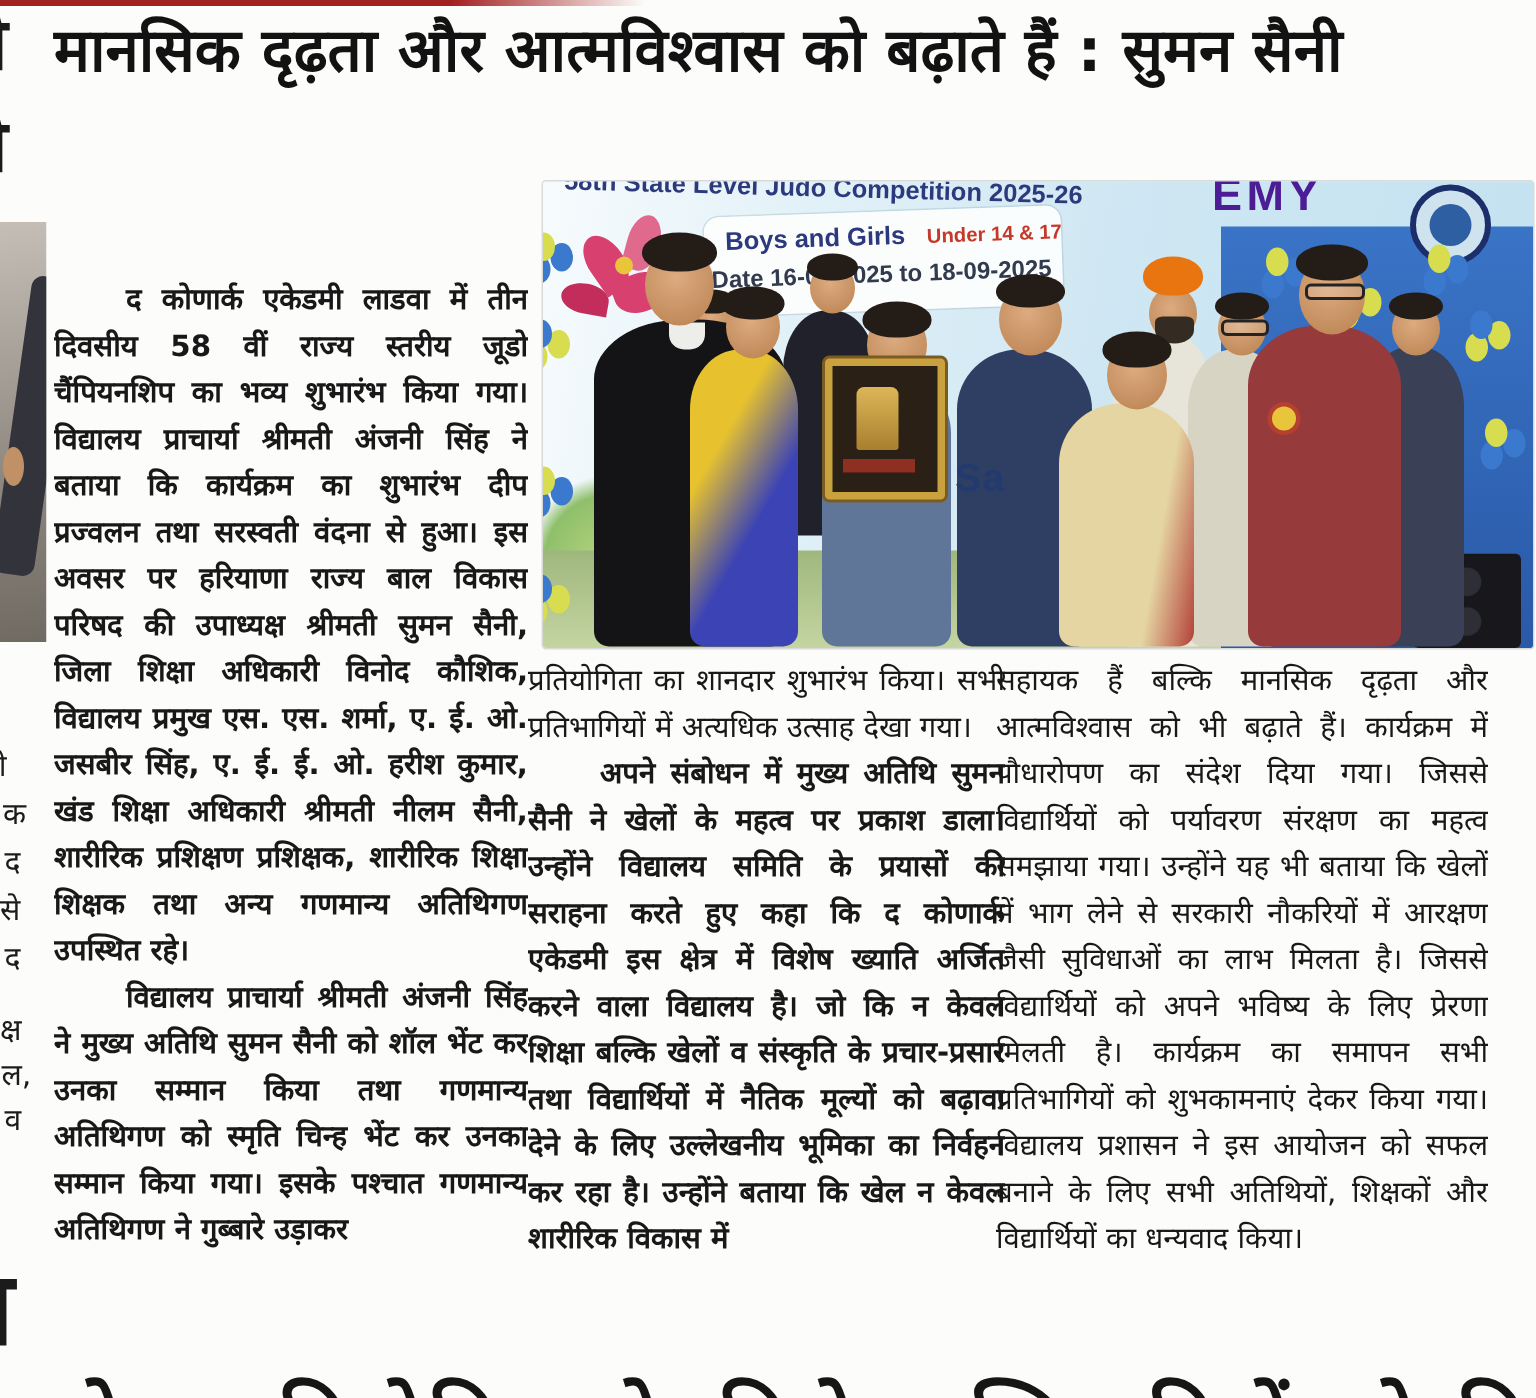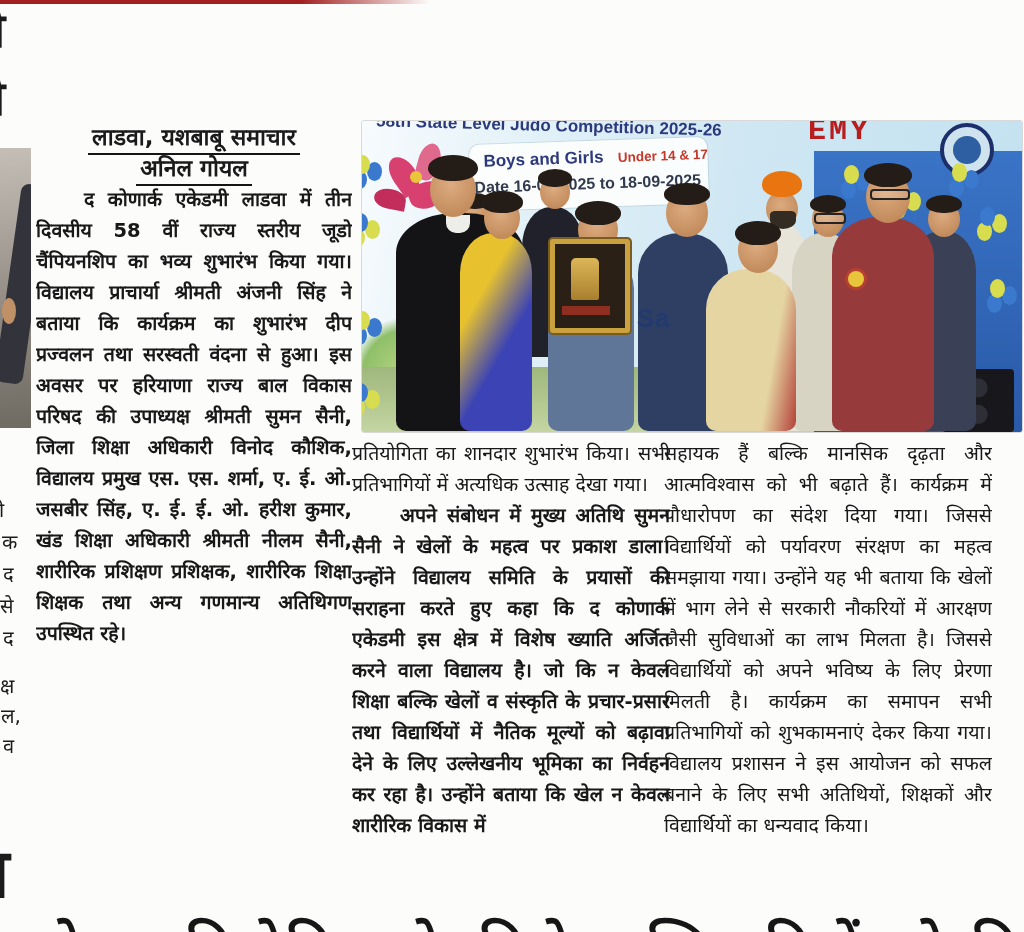--- a/index.html
+++ b/index.html
@@ -127,6 +127,7 @@
   </div>
 
   <h1 class="headline">
+    <span>मानसिक दृढ़ता और आत्मविश्वास को बढ़ाते हैं : सुमन सैनी</span>
   </h1>
 
   <div class="byline">

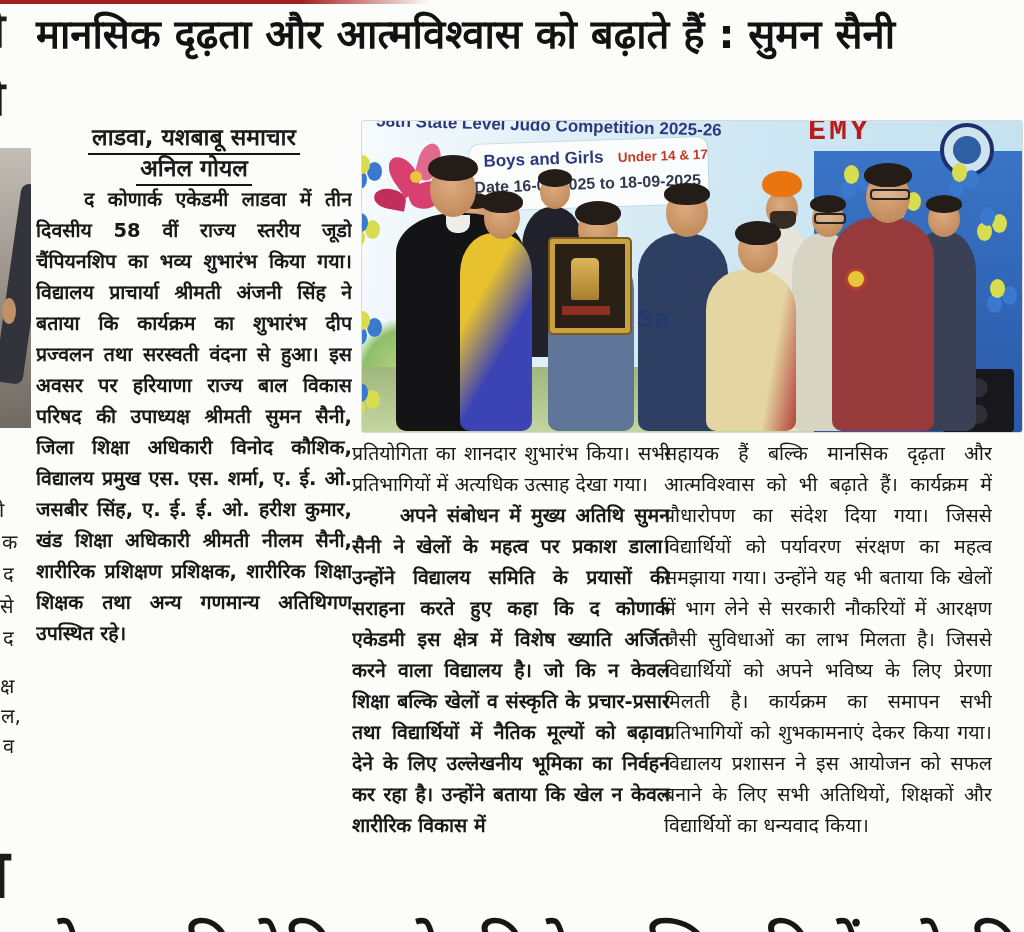--- a/index.html
+++ b/index.html
@@ -130,10 +130,6 @@
     <span>मानसिक दृढ़ता और आत्मविश्वास को बढ़ाते हैं : सुमन सैनी</span>
   </h1>
 
-  <div class="byline">
-    <div>लाडवा, यशबाबू समाचार</div><br>
-    <div>अनिल गोयल</div>
-  </div>
 
   <figure class="photo">
     <div class="p-bg"></div>

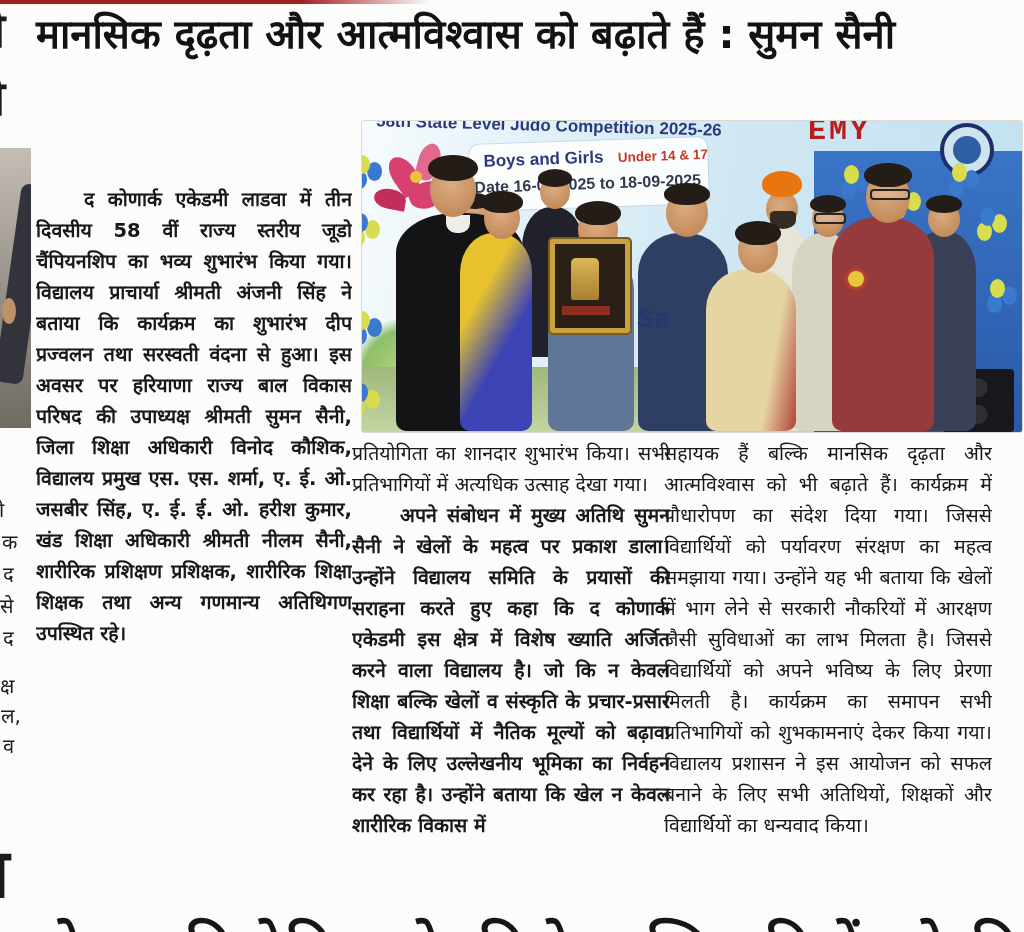--- a/index.html
+++ b/index.html
@@ -61,8 +61,8 @@
   .p-emblem{left:578px;top:2px;width:46px;height:46px;border-radius:50%;
     border:4px solid #1c2f6b;background:#cfe3ee;z-index:1;}
   .emb-in{left:9px;top:9px;width:28px;height:28px;border-radius:50%;background:#2e5fa3;}
-  .p-emy{left:446px;top:-7px;font-size:30px;font-weight:800;color:#b91c1c;letter-spacing:3px;z-index:1;
-    font-family:Liberation Mono, monospace;}
+  .p-emy{left:446px;top:-7px;font-size:30px;font-weight:800;color:#4c1d95;letter-spacing:3px;z-index:1;
+    font-family:Liberation Sans, sans-serif;}
   .p-title{left:14px;top:-5px;font-size:17px;font-weight:800;color:#2c3a7d;white-space:nowrap;
     transform:rotate(1.6deg);z-index:1;font-family:"Liberation Sans",sans-serif;}
   .p-box{left:108px;top:20px;width:238px;height:66px;background:rgba(253,254,253,.93);

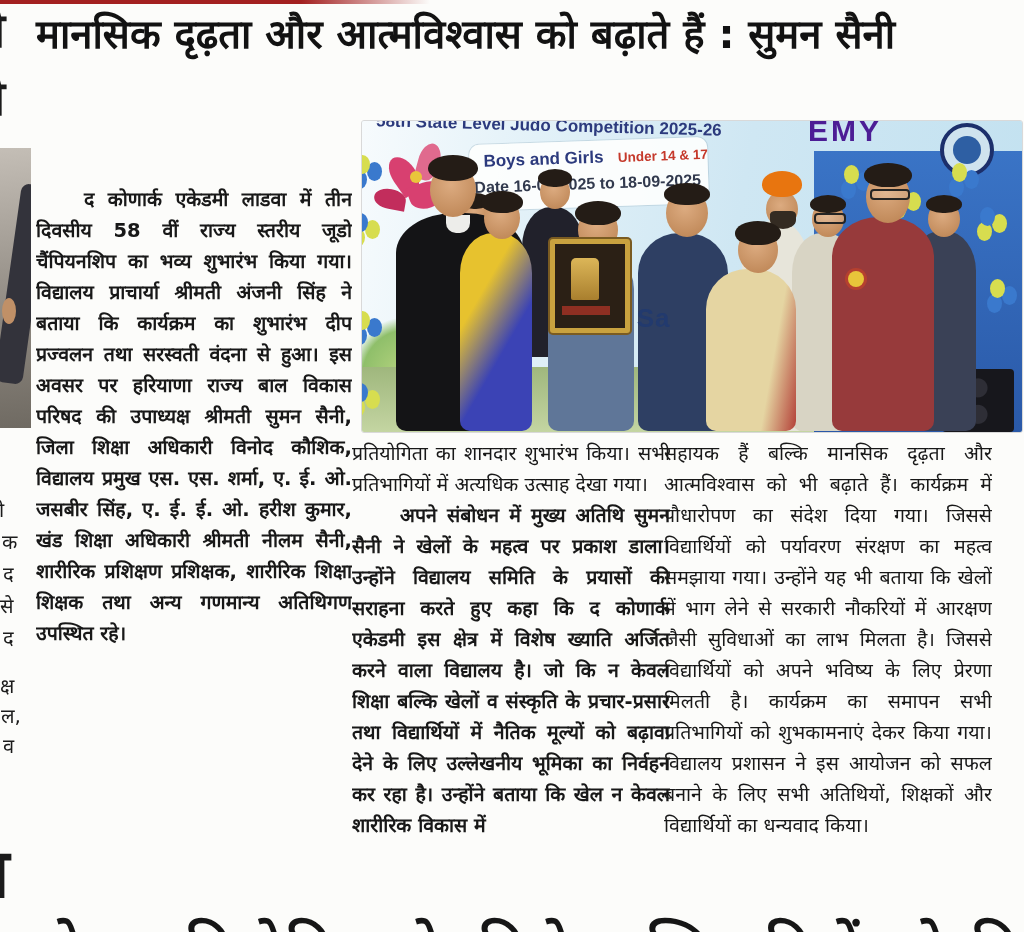--- a/index.html
+++ b/index.html
@@ -231,6 +231,7 @@
 
   <div class="col col-left">
     <p class="indent">द कोणार्क एकेडमी लाडवा में तीन दिवसीय 58 वीं राज्य स्तरीय जूडो चैंपियनशिप का भव्य शुभारंभ किया गया। विद्यालय प्राचार्या श्रीमती अंजनी सिंह ने बताया कि कार्यक्रम का शुभारंभ दीप प्रज्वलन तथा सरस्वती वंदना से हुआ। इस अवसर पर हरियाणा राज्य बाल विकास परिषद की उपाध्यक्ष श्रीमती सुमन सैनी, जिला शिक्षा अधिकारी विनोद कौशिक, विद्यालय प्रमुख एस. एस. शर्मा, ए. ई. ओ. जसबीर सिंह, ए. ई. ई. ओ. हरीश कुमार, खंड शिक्षा अधिकारी श्रीमती नीलम सैनी, शारीरिक प्रशिक्षण प्रशिक्षक, शारीरिक शिक्षा शिक्षक तथा अन्य गणमान्य अतिथिगण उपस्थित रहे।</p>
+    <p class="indent">विद्यालय प्राचार्या श्रीमती अंजनी सिंह ने मुख्य अतिथि सुमन सैनी को शॉल भेंट कर उनका सम्मान किया तथा गणमान्य अतिथिगण को स्मृति चिन्ह भेंट कर उनका सम्मान किया गया। इसके पश्चात गणमान्य अतिथिगण ने गुब्बारे उड़ाकर</p>
   </div>
   <div class="col col-mid">
     <p>प्रतियोगिता का शानदार शुभारंभ किया। सभी प्रतिभागियों में अत्यधिक उत्साह देखा गया।</p>

